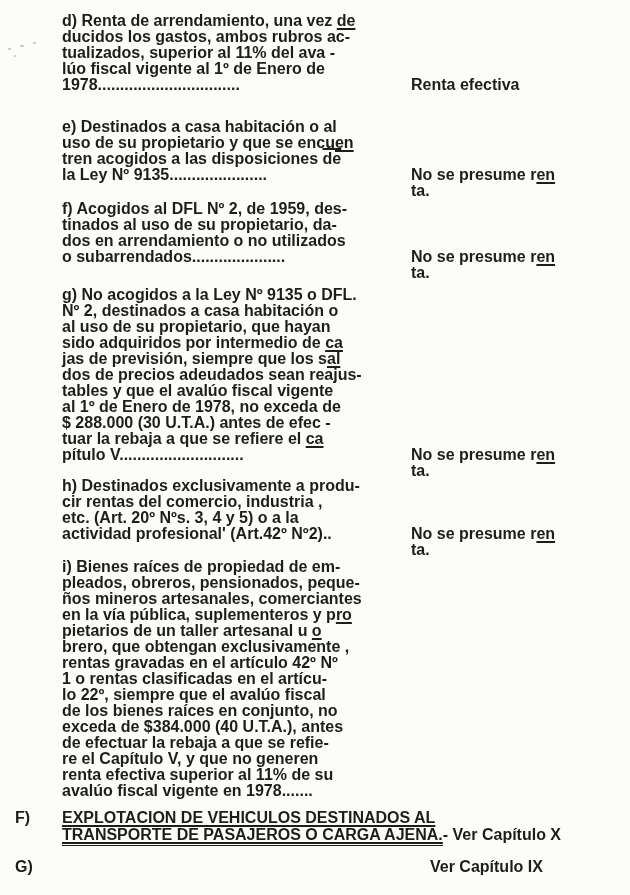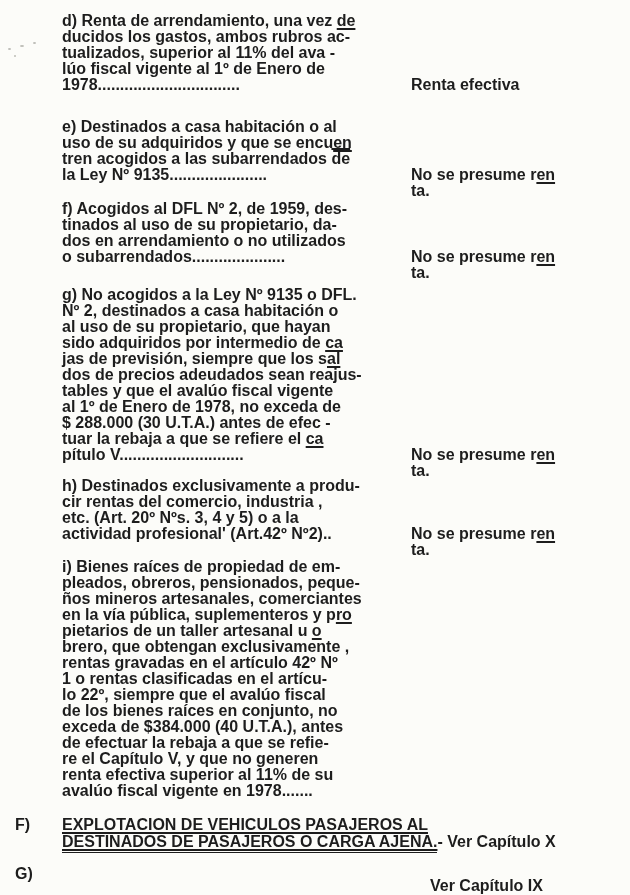--- a/index.html
+++ b/index.html
@@ -71,7 +71,7 @@
     </div>
 
     <div class="row m-e">
-      <div class="left">e) Destinados a casa habitación o  al<br><span>uso de su adquiridos y que se encu</span><span class="ul">en</span><br><span>tren acogidos a las subarrendados  </span><span class="ol">de</span><br>la Ley Nº 9135......................</div>
+      <div class="left">e) Destinados a casa habitación o  al<br><span>uso de su propietario y que se encu</span><span class="ul">en</span><br><span>tren acogidos a las subarrendados  </span><span class="ol">de</span><br>la Ley Nº 9135......................</div>
       <div class="right"><span>No se presume r</span><span class="ul">en</span><br><span>ta.</span></div>
     </div>
 

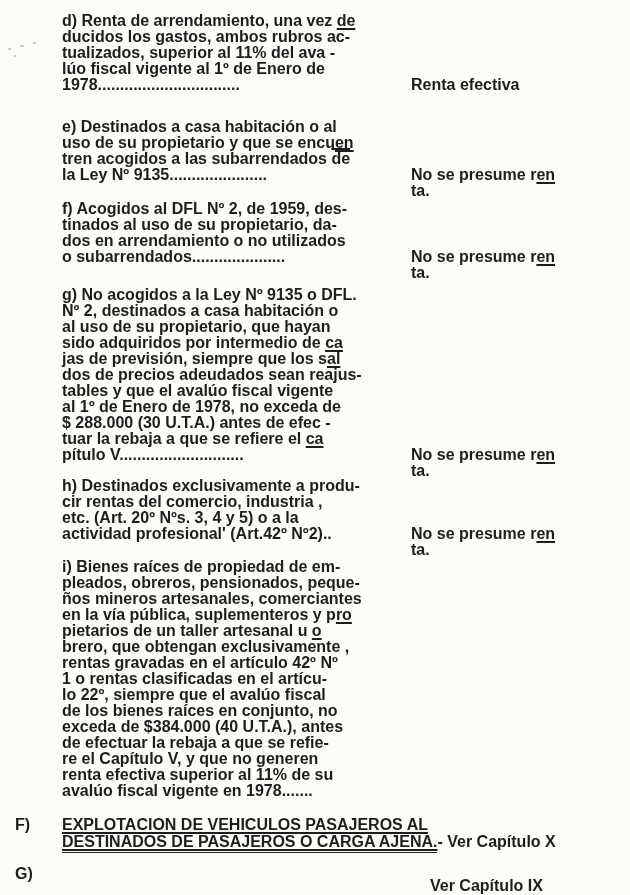--- a/index.html
+++ b/index.html
@@ -71,7 +71,7 @@
     </div>
 
     <div class="row m-e">
-      <div class="left">e) Destinados a casa habitación o  al<br><span>uso de su propietario y que se encu</span><span class="ul">en</span><br><span>tren acogidos a las subarrendados  </span><span class="ol">de</span><br>la Ley Nº 9135......................</div>
+      <div class="left">e) Destinados a casa habitación o  al<br><span>uso de su propietario y que se encu</span><span class="ul">en</span><br><span>tren acogidos a las disposiciones  </span><span class="ol">de</span><br>la Ley Nº 9135......................</div>
       <div class="right"><span>No se presume r</span><span class="ul">en</span><br><span>ta.</span></div>
     </div>
 

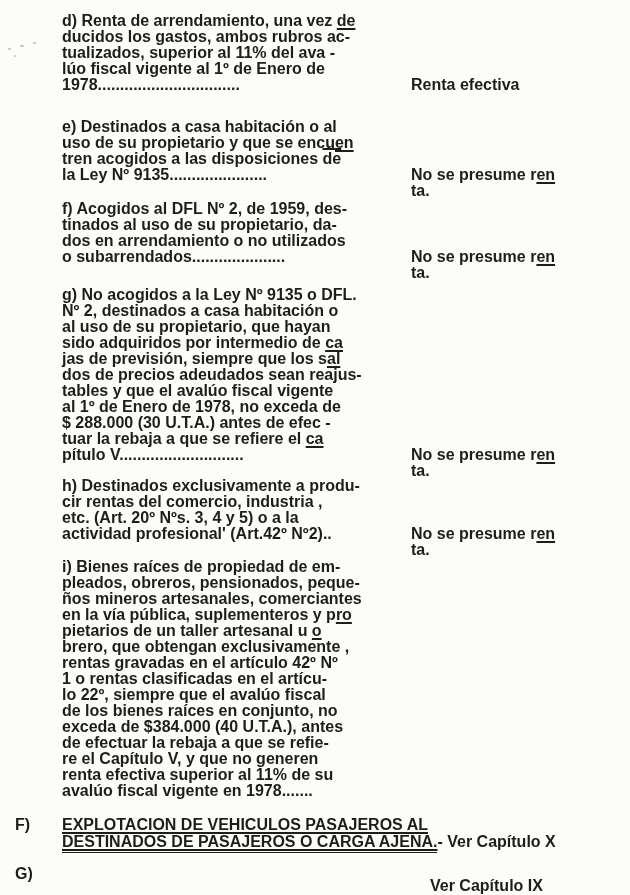--- a/index.html
+++ b/index.html
@@ -42,7 +42,7 @@
   .m-f{margin-bottom:22px;margin-top:8px;}
   .m-g{margin-bottom:15px;}
   .m-h{margin-bottom:17px;}
-  .m-i{margin-bottom:17px;}
+  .m-i{margin-bottom:10px;}
   .sec{position:relative;line-height:17px;white-space:nowrap;}
   .sec .lbl{position:absolute;left:-47px;top:0;}
   .m-F{margin-bottom:15px;}

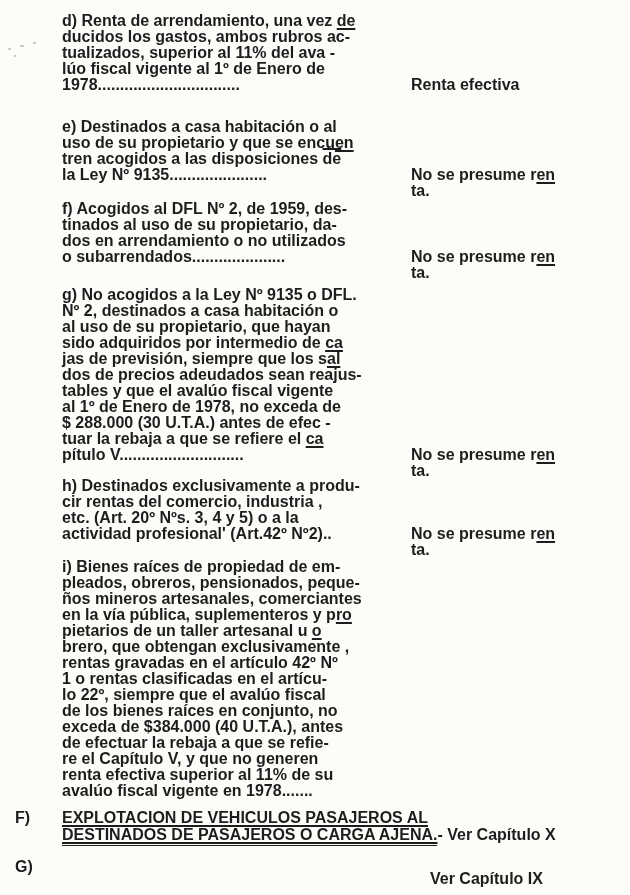--- a/index.html
+++ b/index.html
@@ -96,7 +96,7 @@
 
     <div class="sec m-F">
       <span class="lbl">F)</span>
-      <div class="sline"><span class="ul">EXPLOTACION DE VEHICULOS PASAJEROS AL</span></div>
+      <div class="sline"><span class="ul">EXPLOTACION DE VEHICULOS DESTINADOS AL</span></div>
       <div class="sline"><span class="ul2">DESTINADOS DE PASAJEROS O CARGA AJENA.</span><span>- Ver Capítulo X</span></div>
     </div>
 

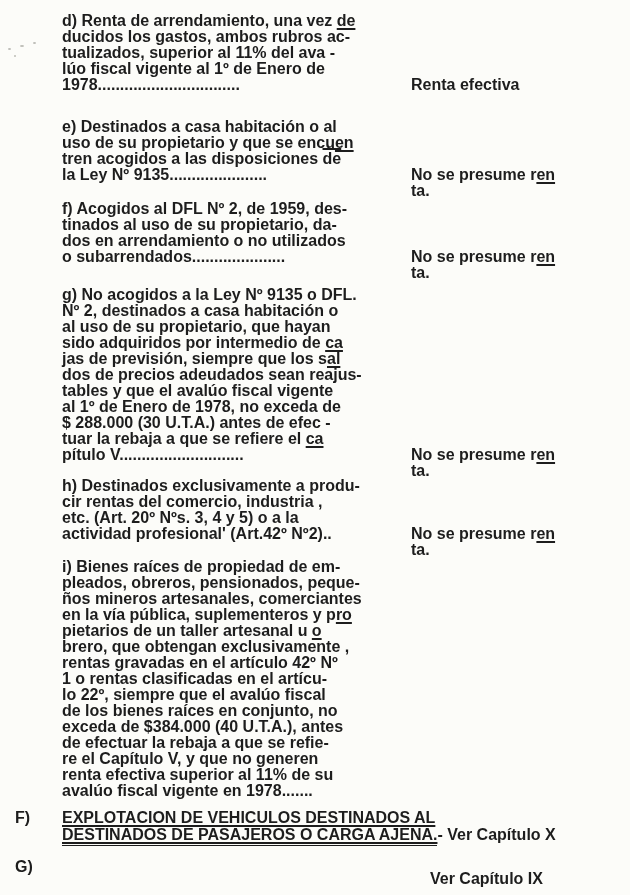--- a/index.html
+++ b/index.html
@@ -97,7 +97,7 @@
     <div class="sec m-F">
       <span class="lbl">F)</span>
       <div class="sline"><span class="ul">EXPLOTACION DE VEHICULOS DESTINADOS AL</span></div>
-      <div class="sline"><span class="ul2">DESTINADOS DE PASAJEROS O CARGA AJENA.</span><span>- Ver Capítulo X</span></div>
+      <div class="sline"><span class="ul2">TRANSPORTE DE PASAJEROS O CARGA AJENA.</span><span>- Ver Capítulo X</span></div>
     </div>
 
     <div class="sec">

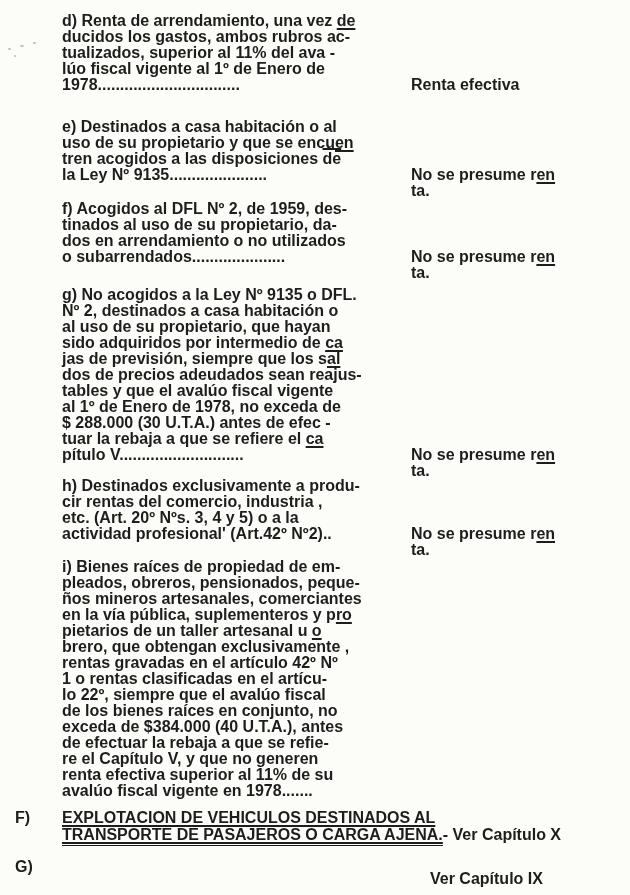--- a/index.html
+++ b/index.html
@@ -46,7 +46,7 @@
   .sec{position:relative;line-height:17px;white-space:nowrap;}
   .sec .lbl{position:absolute;left:-47px;top:0;}
   .m-F{margin-bottom:15px;}
-  .gref{position:absolute;left:368px;top:12px;}
+  .gref{position:absolute;left:368px;top:0;}
   .speck{position:absolute;background:#a3a39b;border-radius:50%;opacity:.7;}
   .s1{left:8px;top:48px;width:3px;height:2px;}
   .s2{left:20px;top:45px;width:4px;height:2px;}

